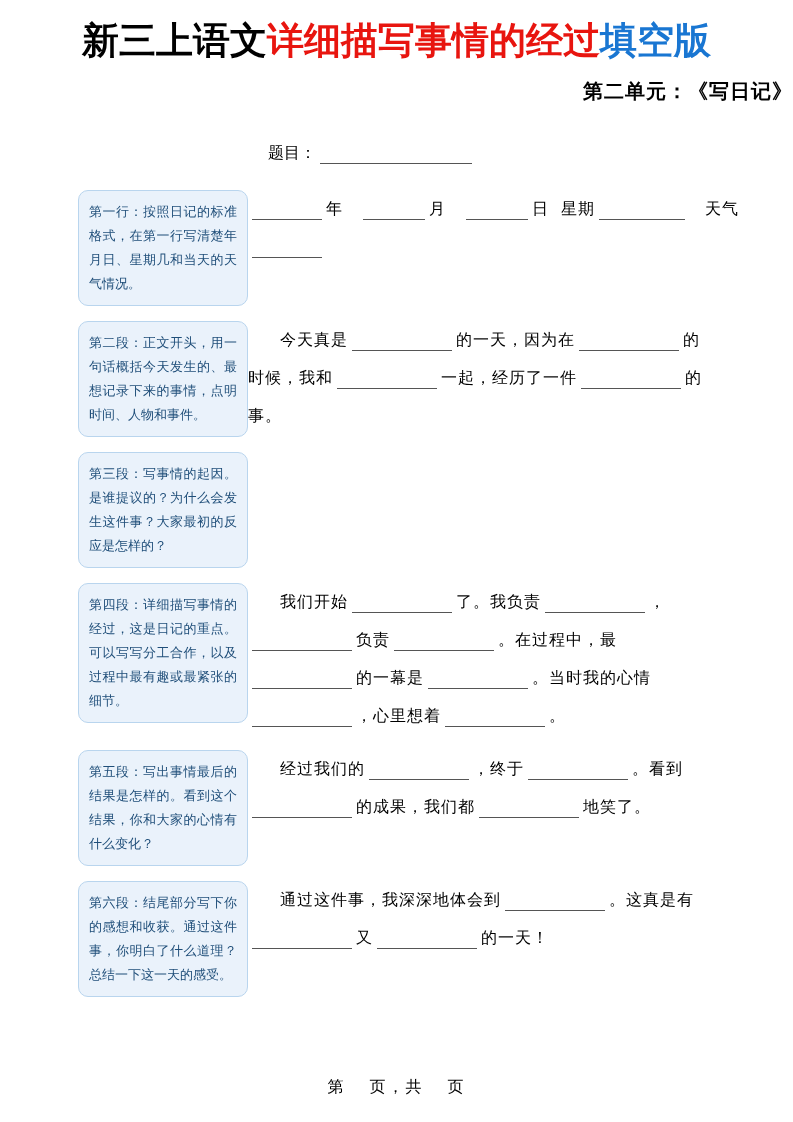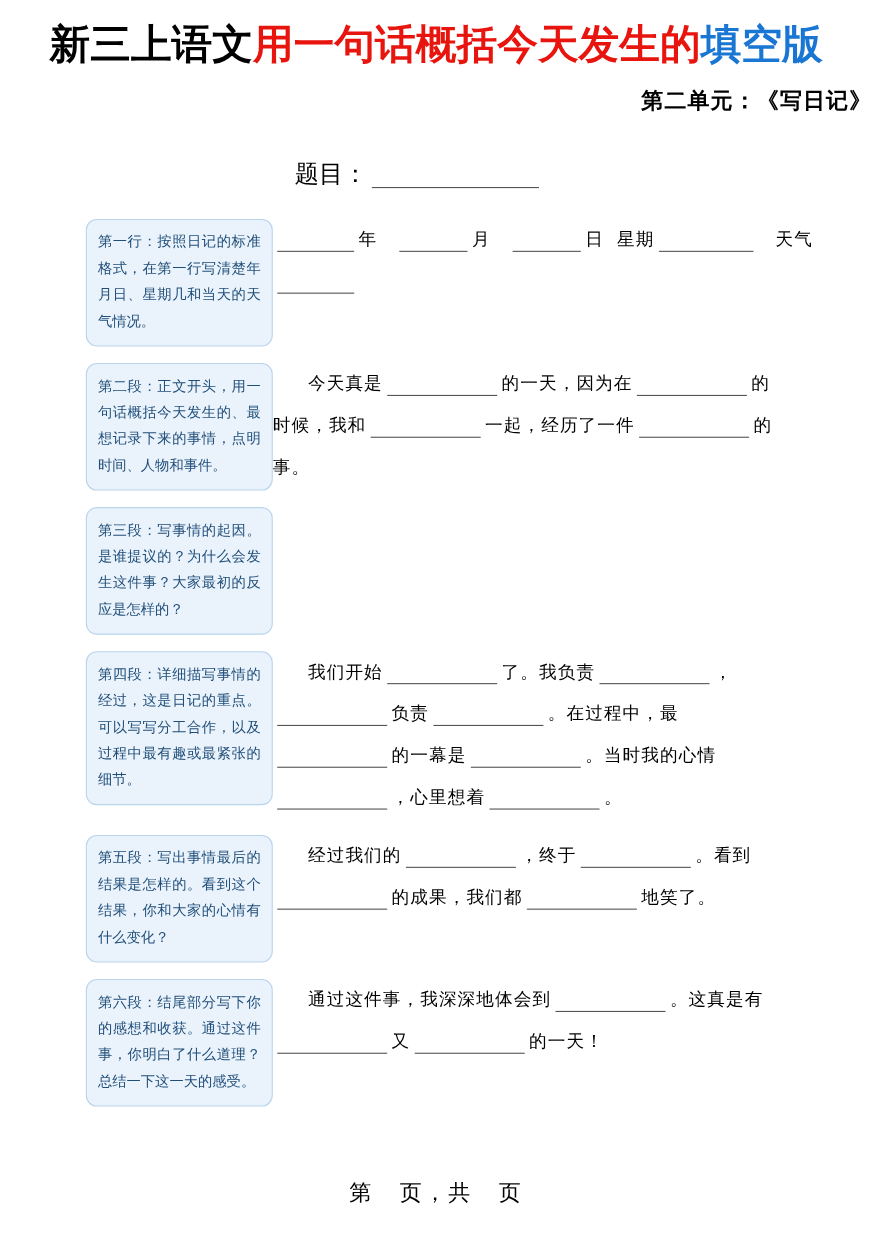--- a/index.html
+++ b/index.html
@@ -34,7 +34,7 @@
 
 <div class="page">
 
-  <h1 class="title"><span>新三上语文</span><span class="red">用一句话概括今天发生的</span><span class="blue">填空版</span></h1>
+  <h1 class="title"><span>新三上语文</span><span class="red">详细描写事情的经过</span><span class="blue">填空版</span></h1>
 
   <h2 class="subtitle">第二单元：《写日记》</h2>
 

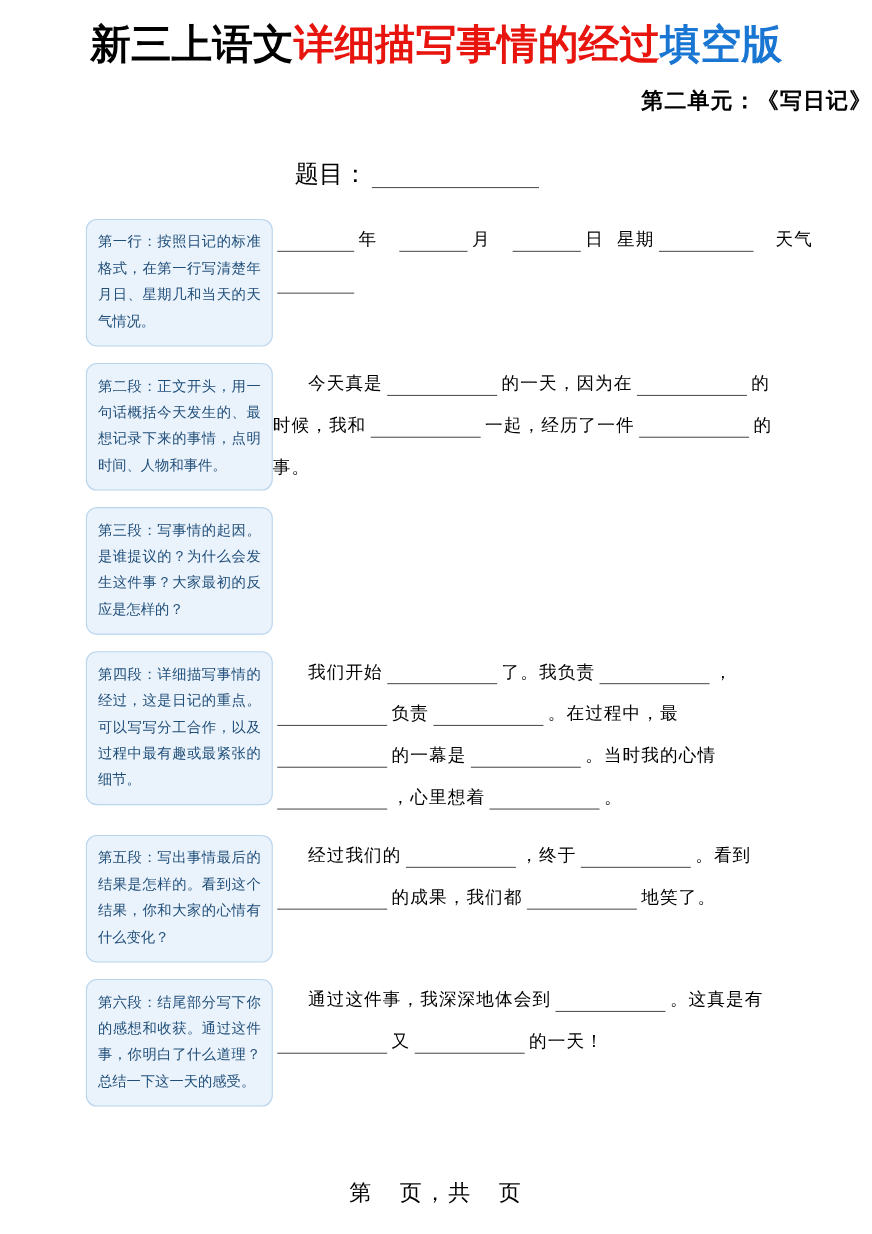--- a/index.html
+++ b/index.html
@@ -17,7 +17,7 @@
   .title .red{color:var(--title-red)}
   .title .blue{color:var(--title-blue)}
   .subtitle{text-align:right;font-size:20px;font-weight:bold;margin-top:15px;letter-spacing:1px}
-  .topic-row{margin:38px 0 0 268px;font-size:22px}
+  .topic-row{margin:38px 0 0 268px;font-size:16px}
   .topic-blank{display:inline-block;width:152px;border-bottom:1px solid var(--line-color);height:17px;vertical-align:-7px;margin-left:4px}
   .sections{margin-top:26px}
   .row{display:flex;align-items:flex-start;padding:0 32px 0 78px;margin-bottom:15px}

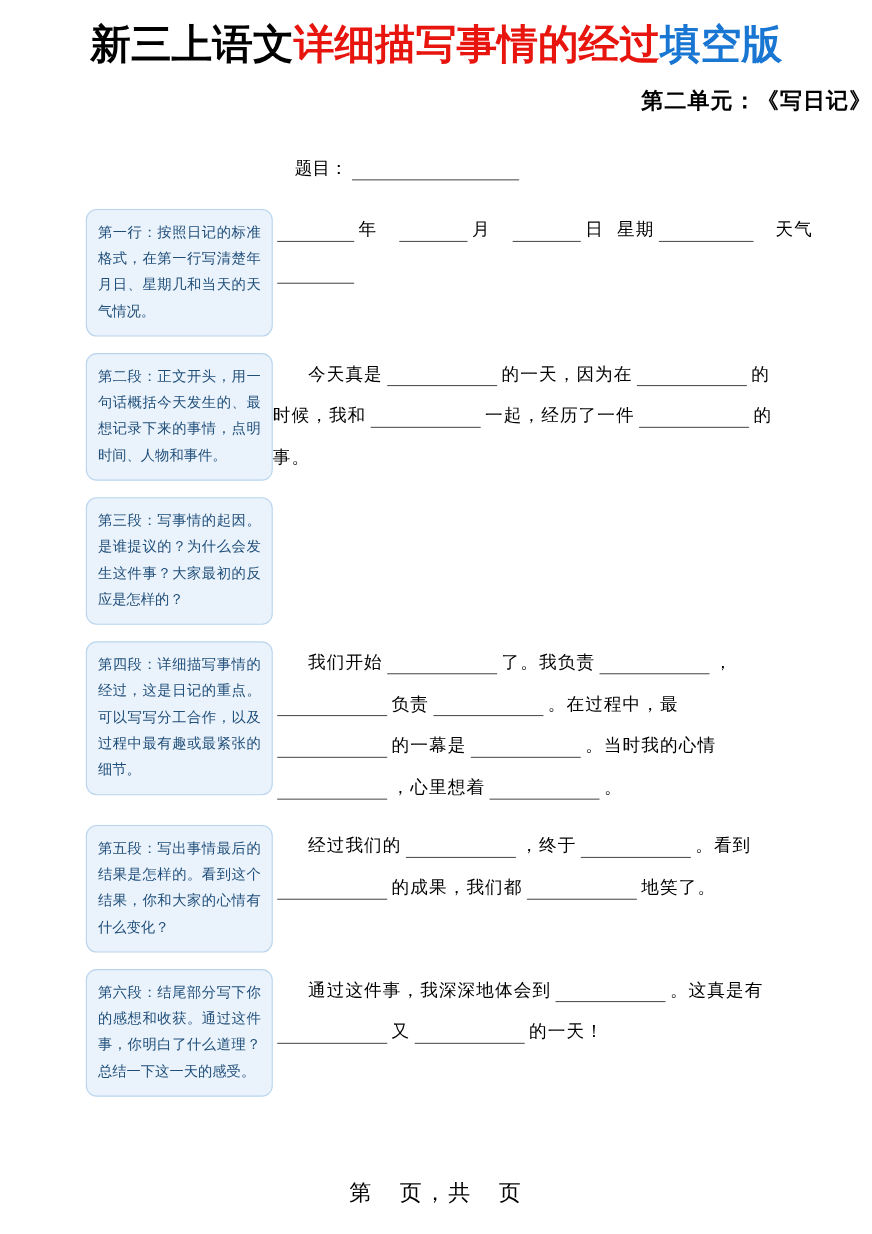--- a/index.html
+++ b/index.html
@@ -27,7 +27,7 @@
   .line.indent{padding-left:32px}
   .blank{display:inline-block;border-bottom:1px solid var(--line-color);height:17px;vertical-align:-6px;margin:0 4px}
   .spacer{display:inline-block;height:1px}
-  .footer{position:absolute;left:0;right:0;bottom:24px;text-align:center;font-size:20px;font-family:"DejaVu Sans","Liberation Sans",sans-serif;letter-spacing:2px}
+  .footer{position:absolute;left:0;right:0;bottom:24px;text-align:center;font-size:16px;font-family:"DejaVu Sans","Liberation Sans",sans-serif;letter-spacing:2px}
 </style>
 </head>
 <body>

